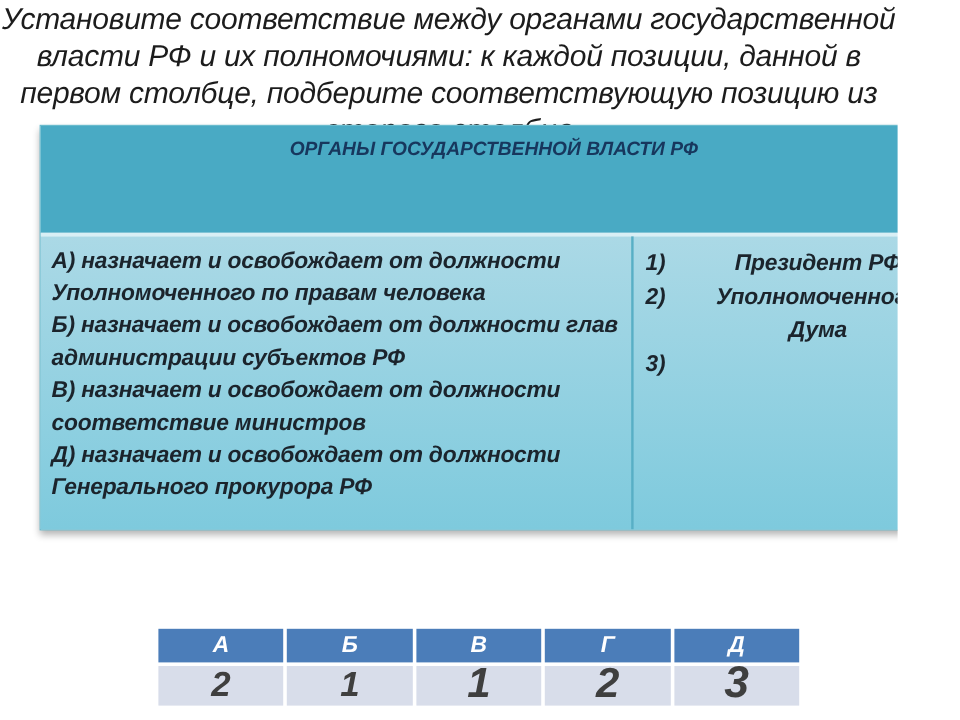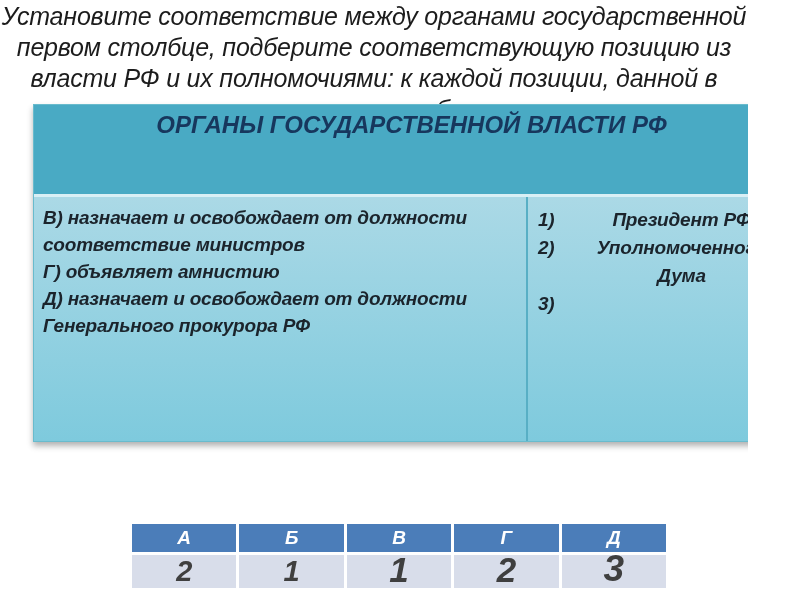--- a/index.html
+++ b/index.html
@@ -83,8 +83,8 @@
 
   <div class="title">
     <div class="title-line">Установите соответствие между органами государственной</div>
+    <div class="title-line">власти РФ и их полномочиями: к каждой позиции, данной в</div>
     <div class="title-line">первом столбце, подберите соответствующую позицию из</div>
-    <div class="title-line">власти РФ и их полномочиями: к каждой позиции, данной в</div>
     <div class="title-line">второго столбца</div>
   </div>
 

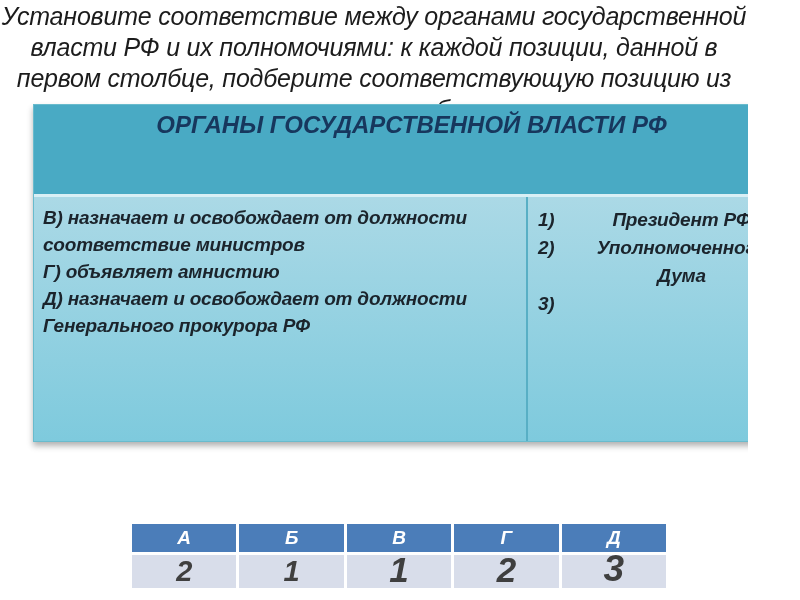--- a/index.html
+++ b/index.html
@@ -37,7 +37,7 @@
   }
   .mt-header-right {
     flex:1; text-align:center; padding:5px 10px 0 10px;
-    font-size:24px; line-height:29px;
+    font-size:16px; line-height:29px;
   }
   .mt-sep { height:3px; flex:none; background:#d9eff5; }
   .mt-body {

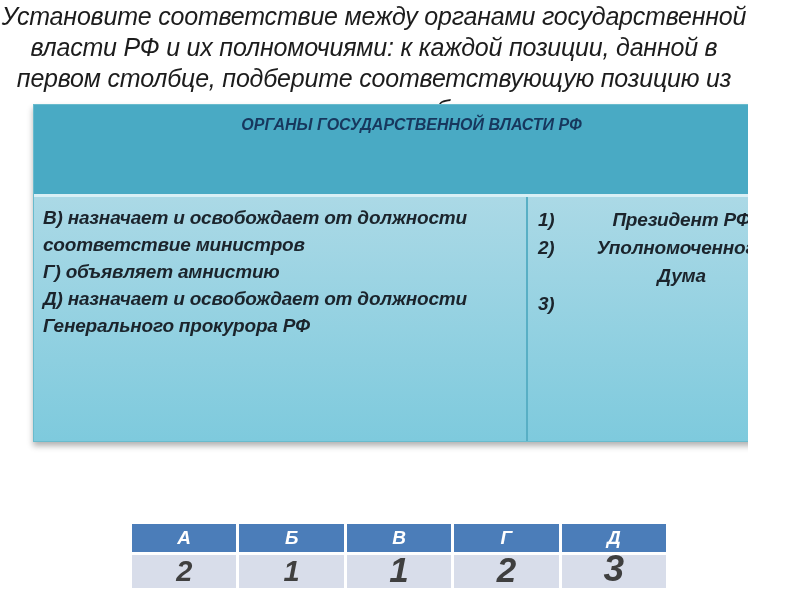--- a/index.html
+++ b/index.html
@@ -95,6 +95,7 @@
     <div class="mt-sep"></div>
     <div class="mt-body">
       <div class="mt-body-left">
+        <div class="power-item">А) назначает и освобождает от должности Уполномоченного по правам человека</div>
         <div class="power-item">В) назначает и освобождает от должности соответствие министров</div>
         <div class="power-item">Г) объявляет амнистию</div>
         <div class="power-item">Д) назначает и освобождает от должности Генерального прокурора РФ</div>

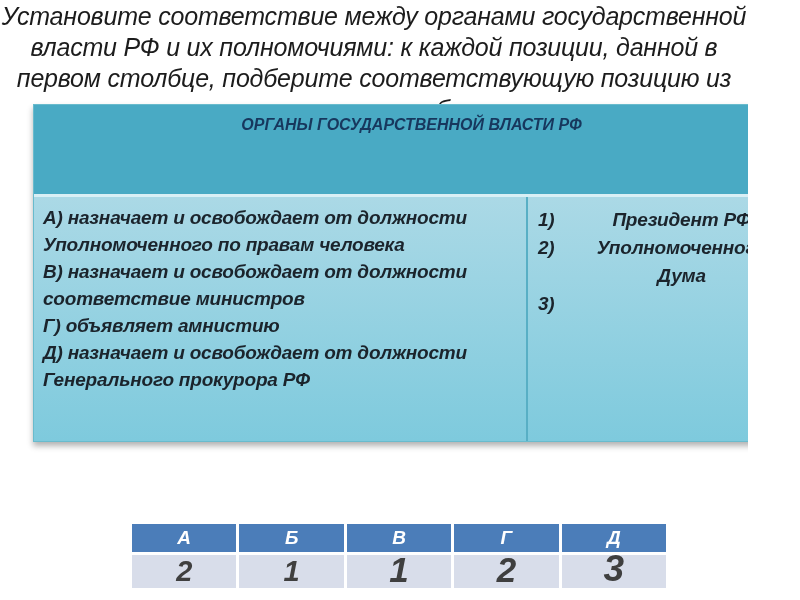--- a/index.html
+++ b/index.html
@@ -96,6 +96,7 @@
     <div class="mt-body">
       <div class="mt-body-left">
         <div class="power-item">А) назначает и освобождает от должности Уполномоченного по правам человека</div>
+        <div class="power-item">Б) назначает и освобождает от должности глав администрации субъектов РФ</div>
         <div class="power-item">В) назначает и освобождает от должности соответствие министров</div>
         <div class="power-item">Г) объявляет амнистию</div>
         <div class="power-item">Д) назначает и освобождает от должности Генерального прокурора РФ</div>

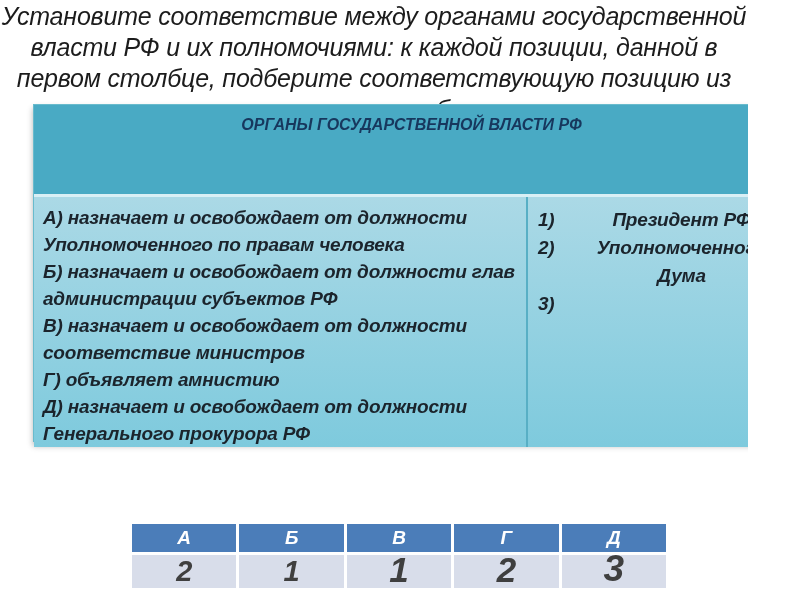--- a/index.html
+++ b/index.html
@@ -98,7 +98,6 @@
         <div class="power-item">А) назначает и освобождает от должности Уполномоченного по правам человека</div>
         <div class="power-item">Б) назначает и освобождает от должности глав администрации субъектов РФ</div>
         <div class="power-item">В) назначает и освобождает от должности соответствие министров</div>
-        <div class="power-item">Г) объявляет амнистию</div>
         <div class="power-item">Д) назначает и освобождает от должности Генерального прокурора РФ</div>
       </div>
       <div class="mt-body-right">

